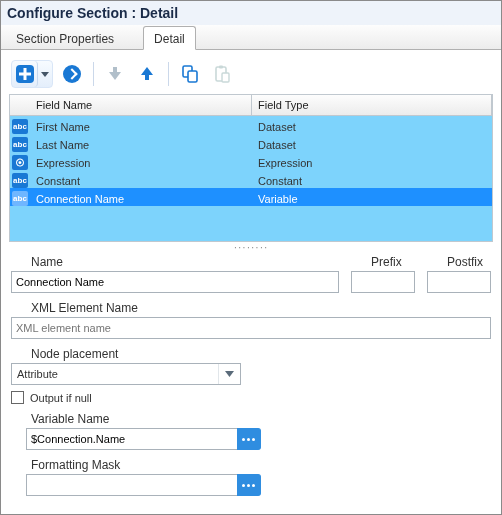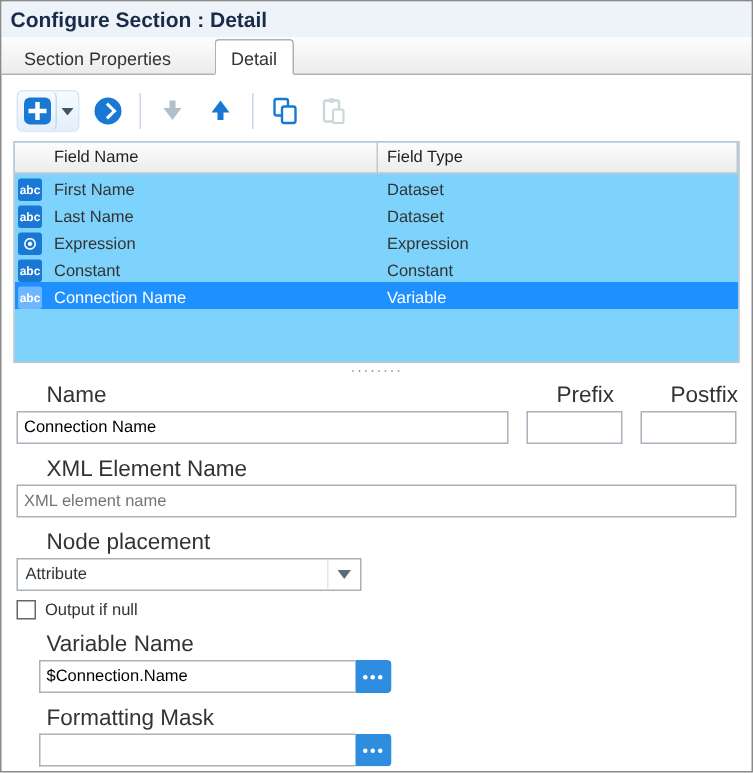--- a/index.html
+++ b/index.html
@@ -106,7 +106,7 @@
   .form { padding: 0 2px; }
   .row { display:flex; gap: 12px; margin-bottom: 8px; align-items:flex-end; }
   .field { display:flex; flex-direction:column; }
-  .label { color:#333; margin-bottom:2px; font-size:15px;padding-left:20px; }
+  .label { color:#333; margin-bottom:2px; font-size:12px;padding-left:20px; }
   input[type=text] {
     border: 1px solid #a9b2ba;
     padding: 3px 4px;

